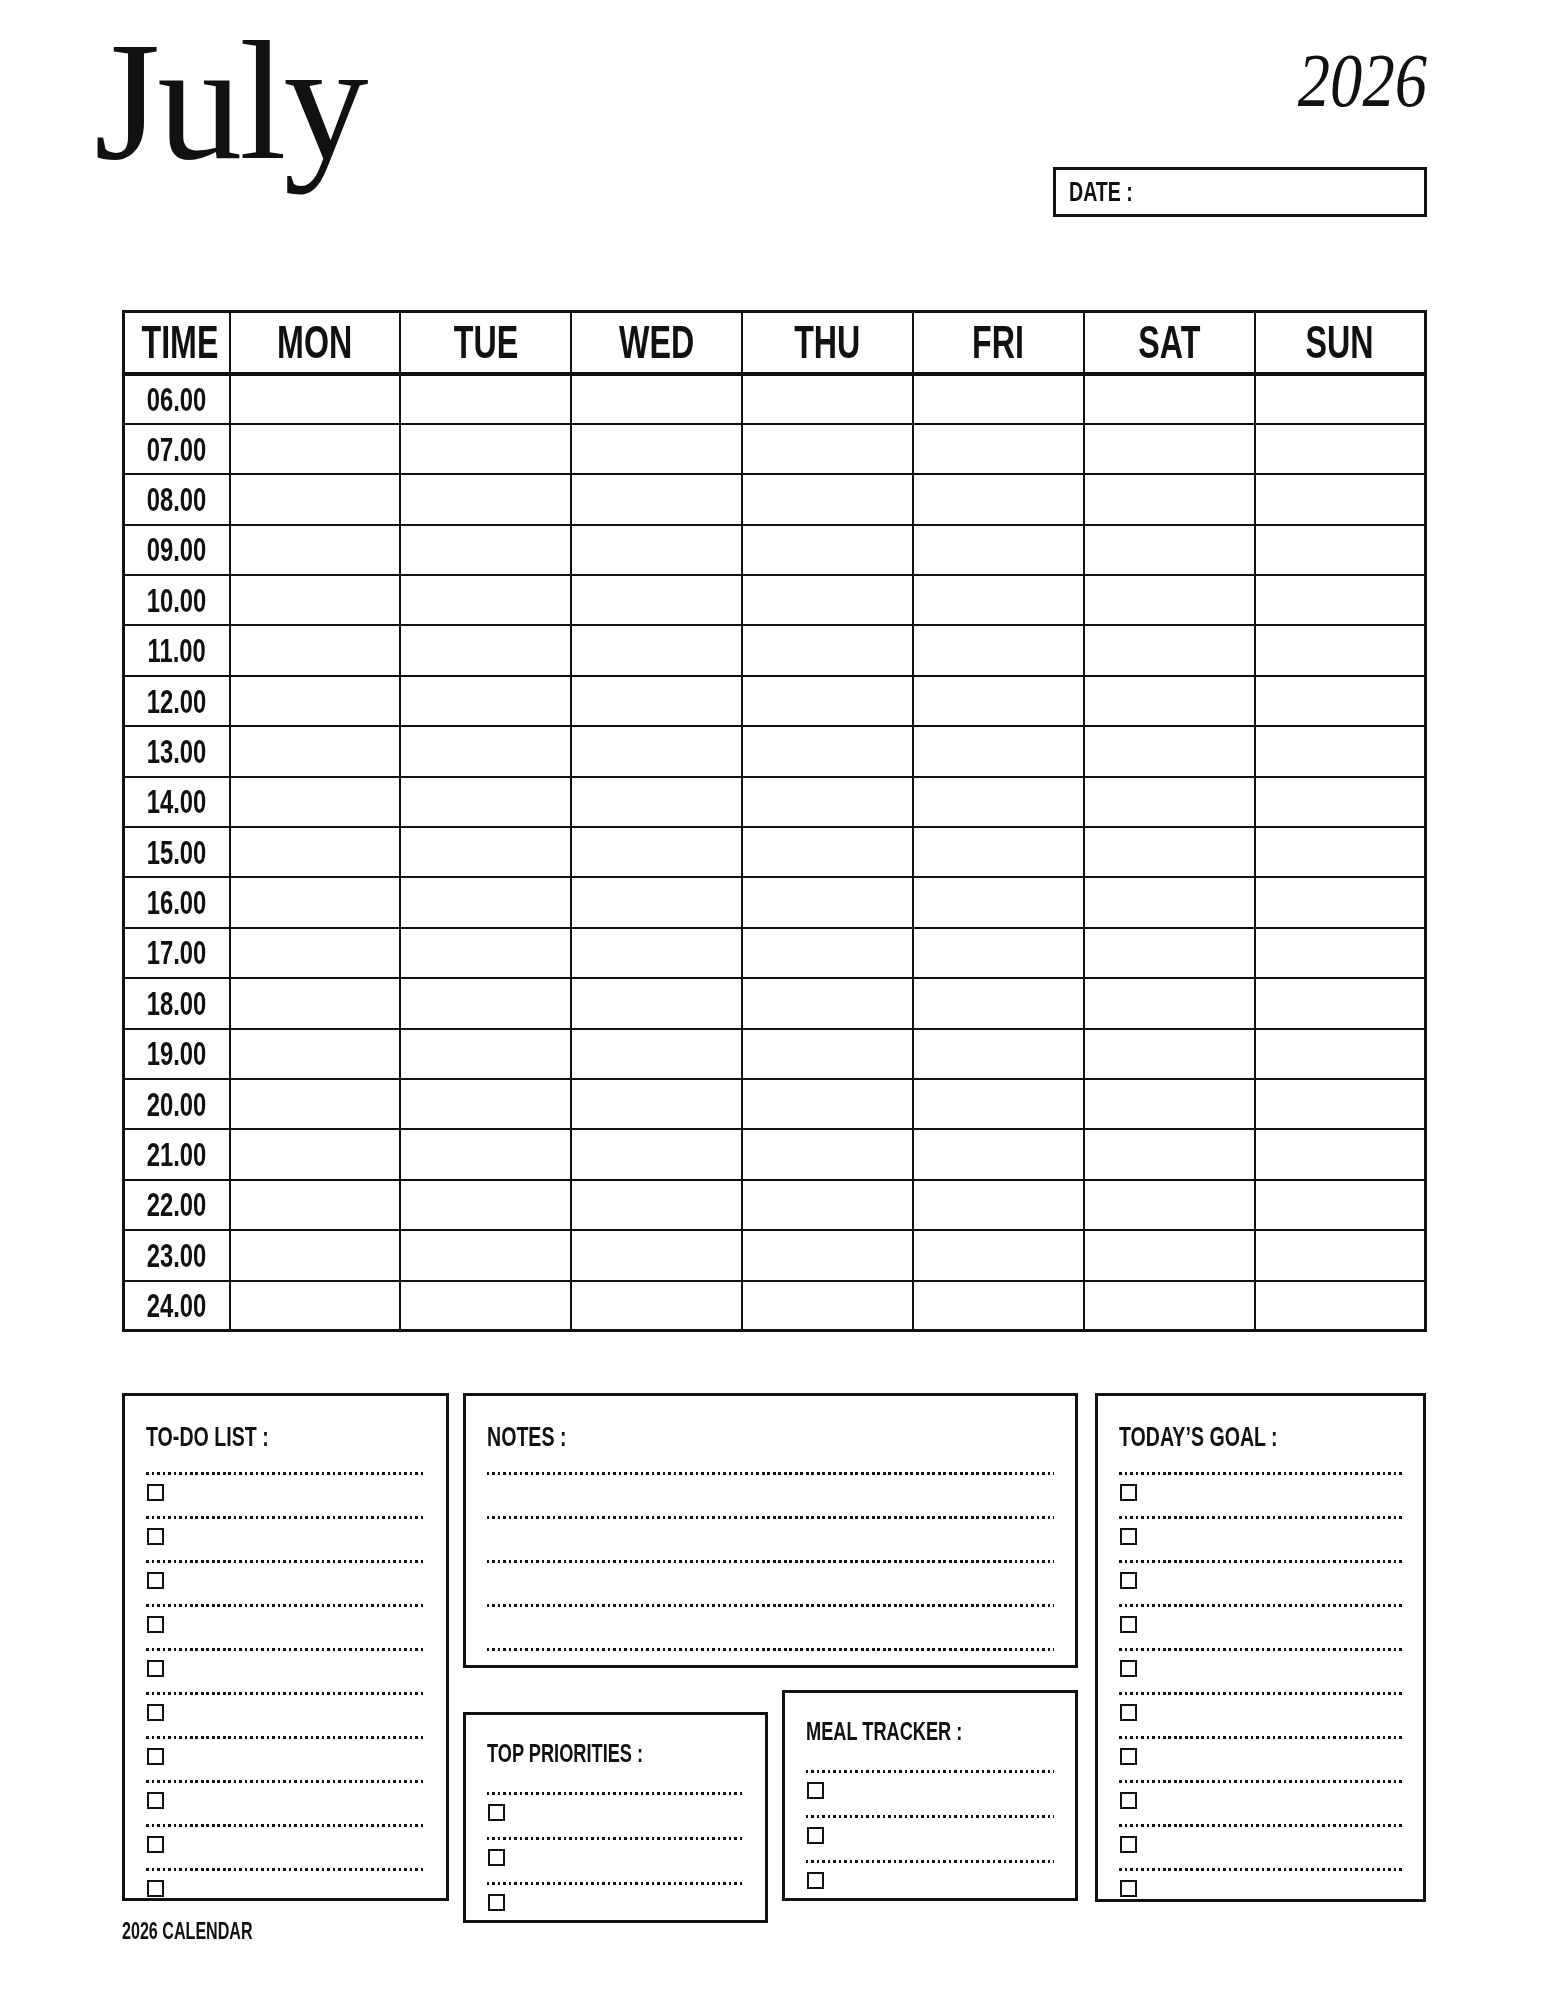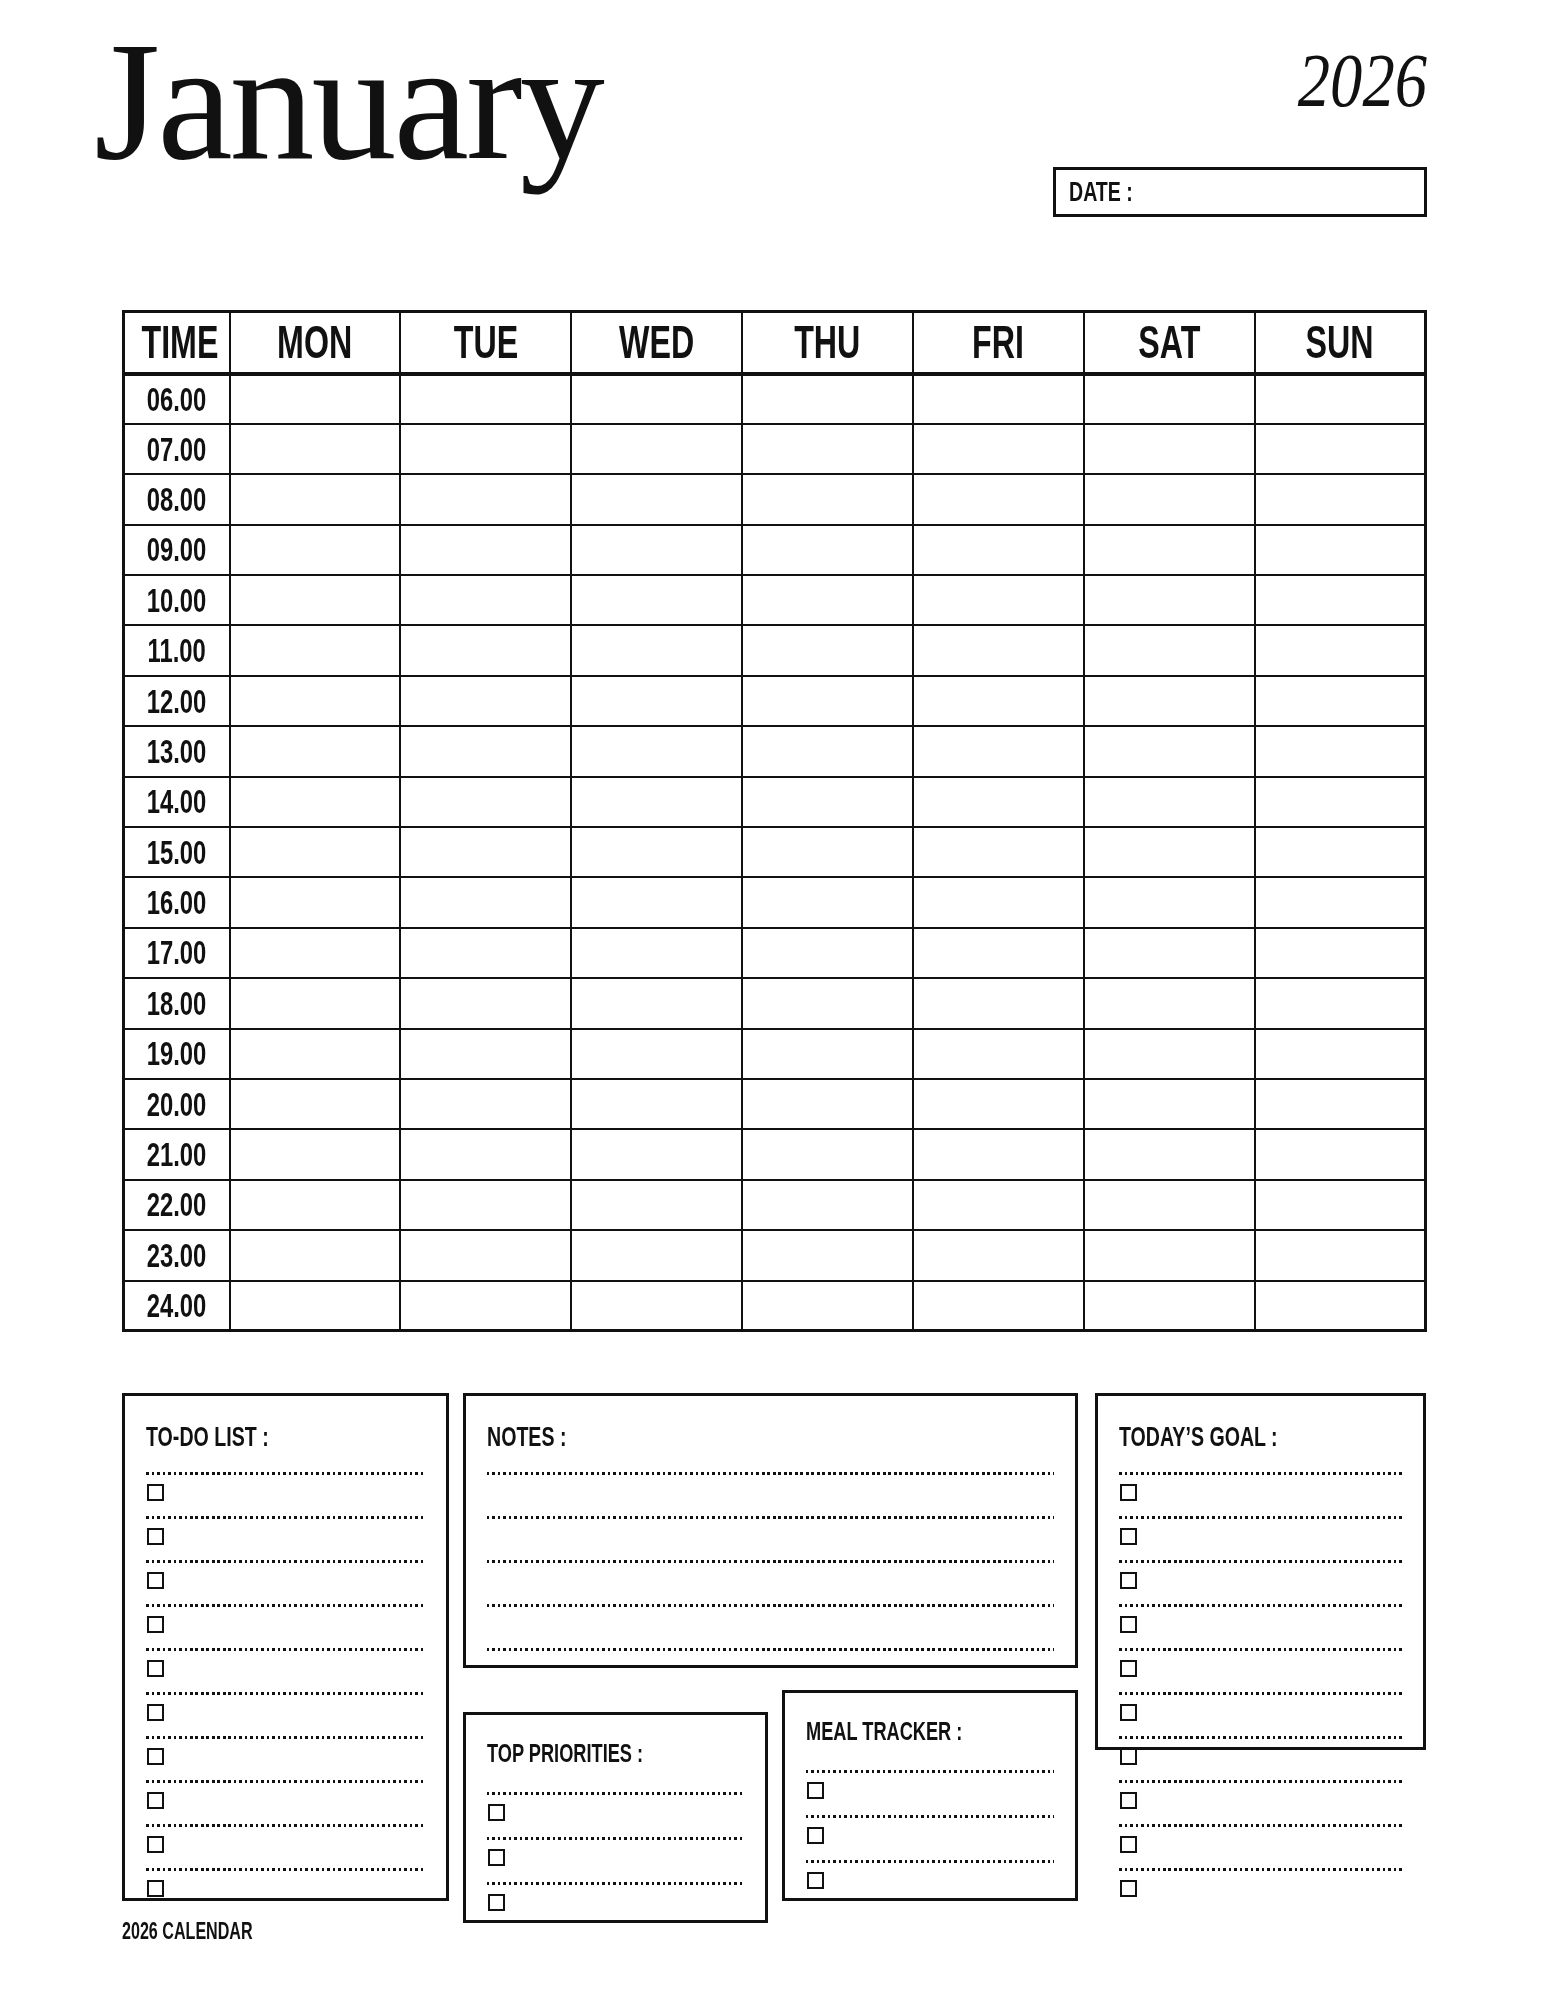--- a/index.html
+++ b/index.html
@@ -87,7 +87,7 @@
 
 <div class="page">
 
-  <div class="title">January</div>
+  <div class="title">July</div>
   <div class="year">2026</div>
 
   <div class="date-box">

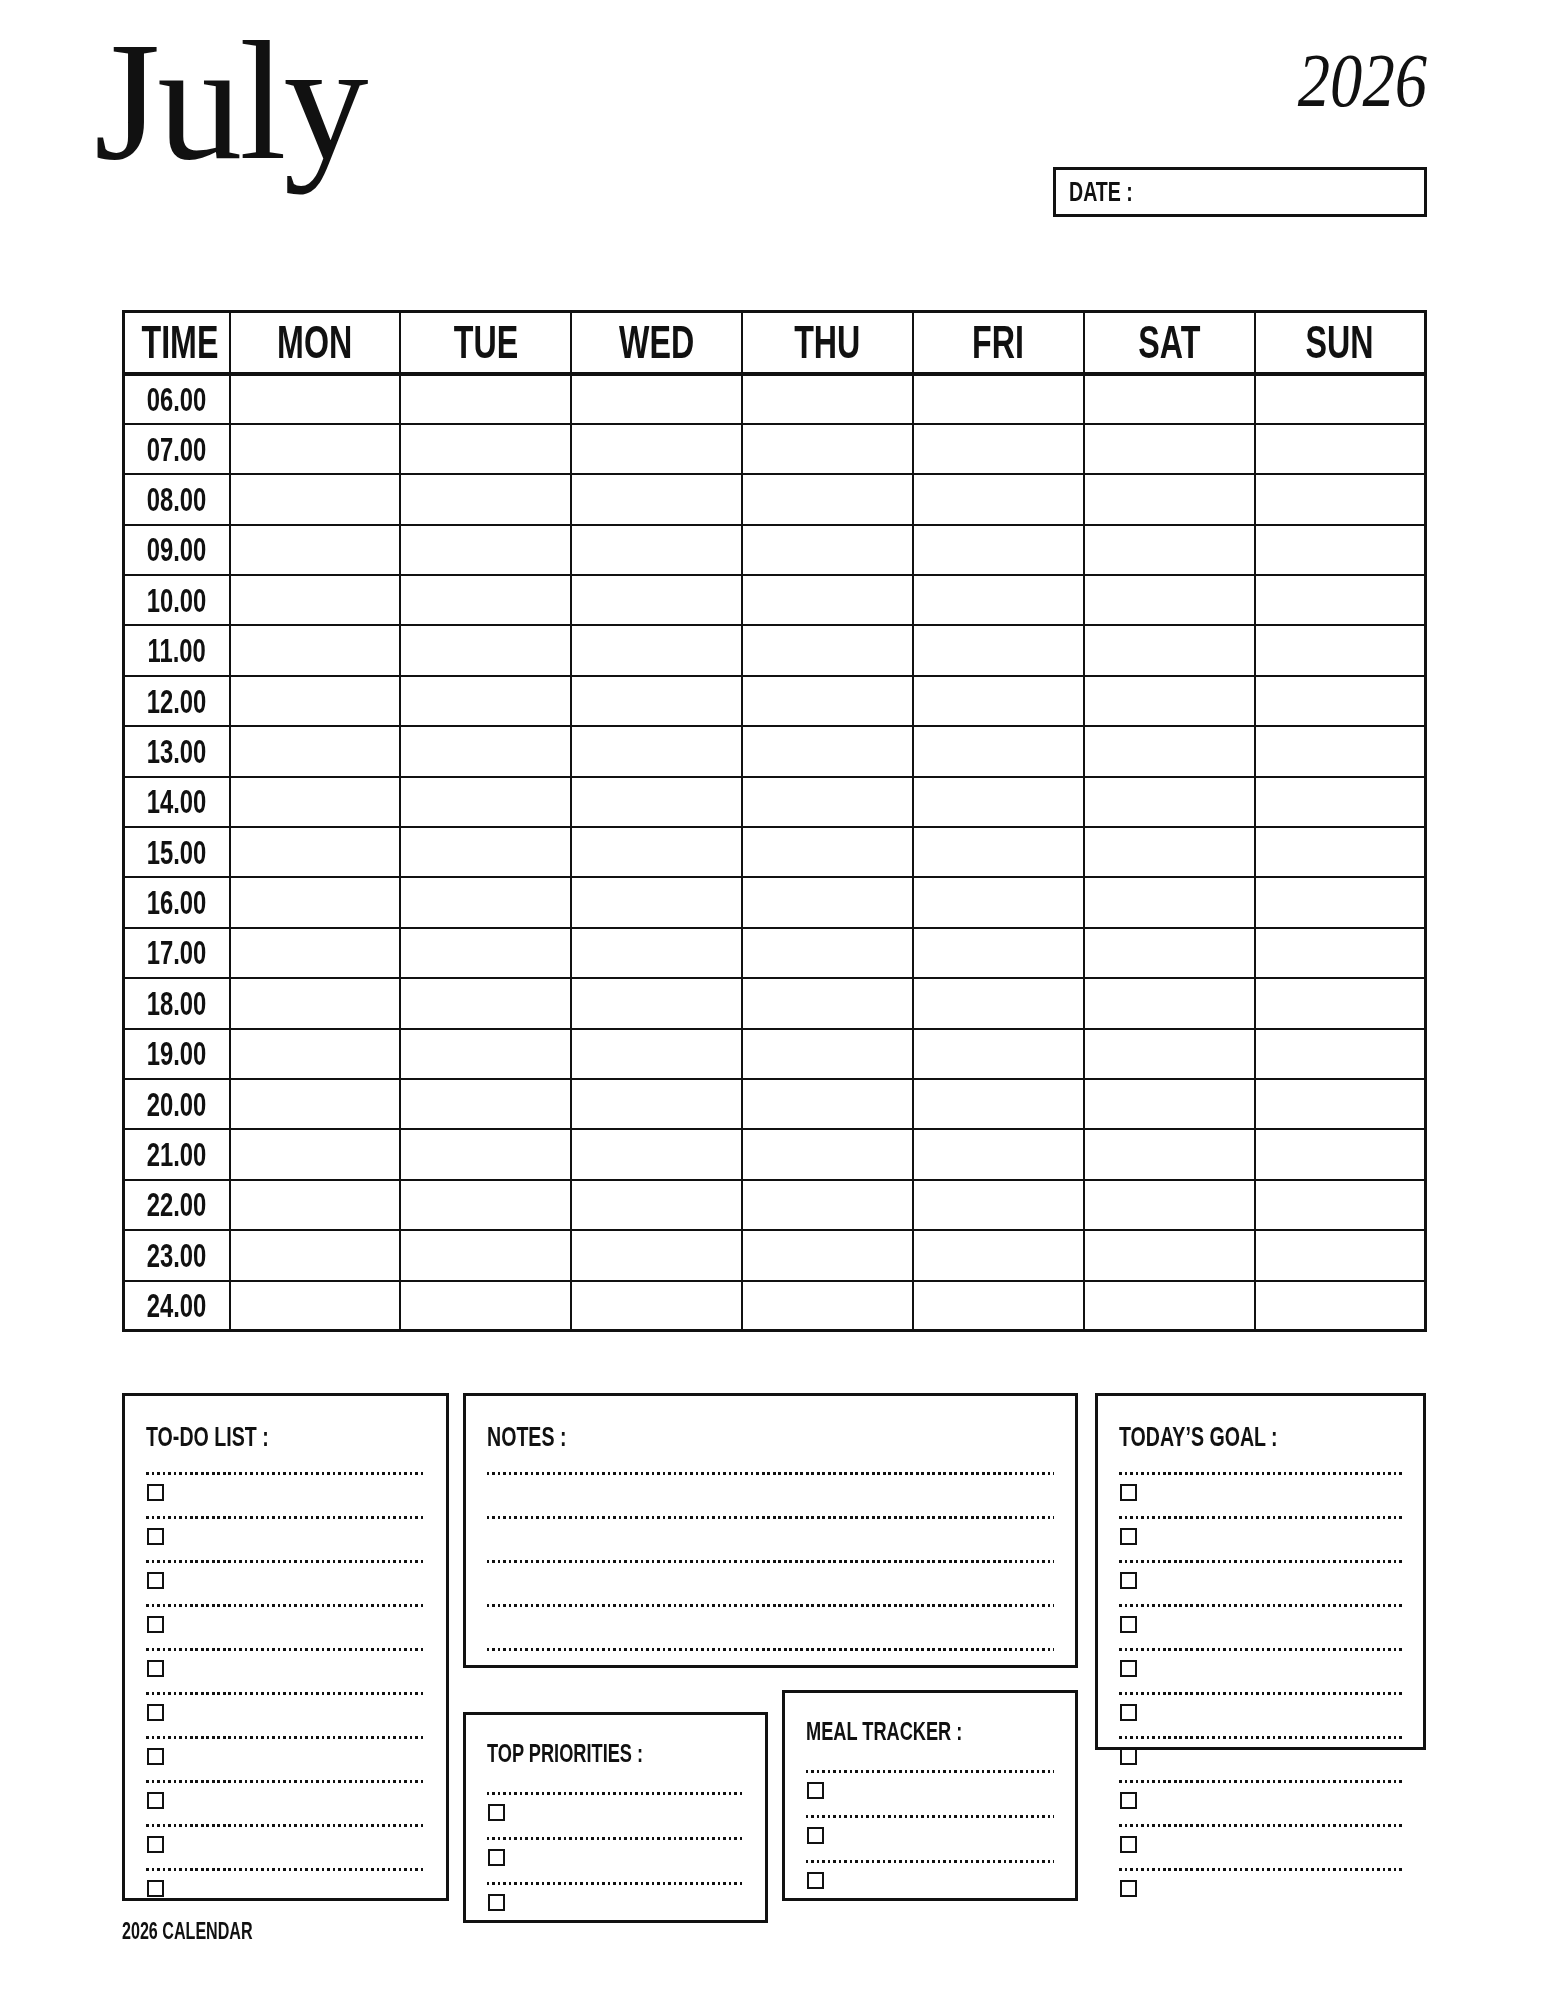--- a/index.html
+++ b/index.html
@@ -63,7 +63,7 @@
   .box.notes { left:463px;  top:1393px; width:615px; height:275px; }
   .box.prio  { left:463px;  top:1712px; width:305px; height:211px; }
   .box.meal  { left:782px;  top:1690px; width:296px; height:211px; }
-  .box.goal  { left:1095px; top:1393px; width:331px; height:357px; }
+  .box.goal  { left:1095px; top:1393px; width:331px; height:509px; }
 
   .dotted {
     height:3px;

